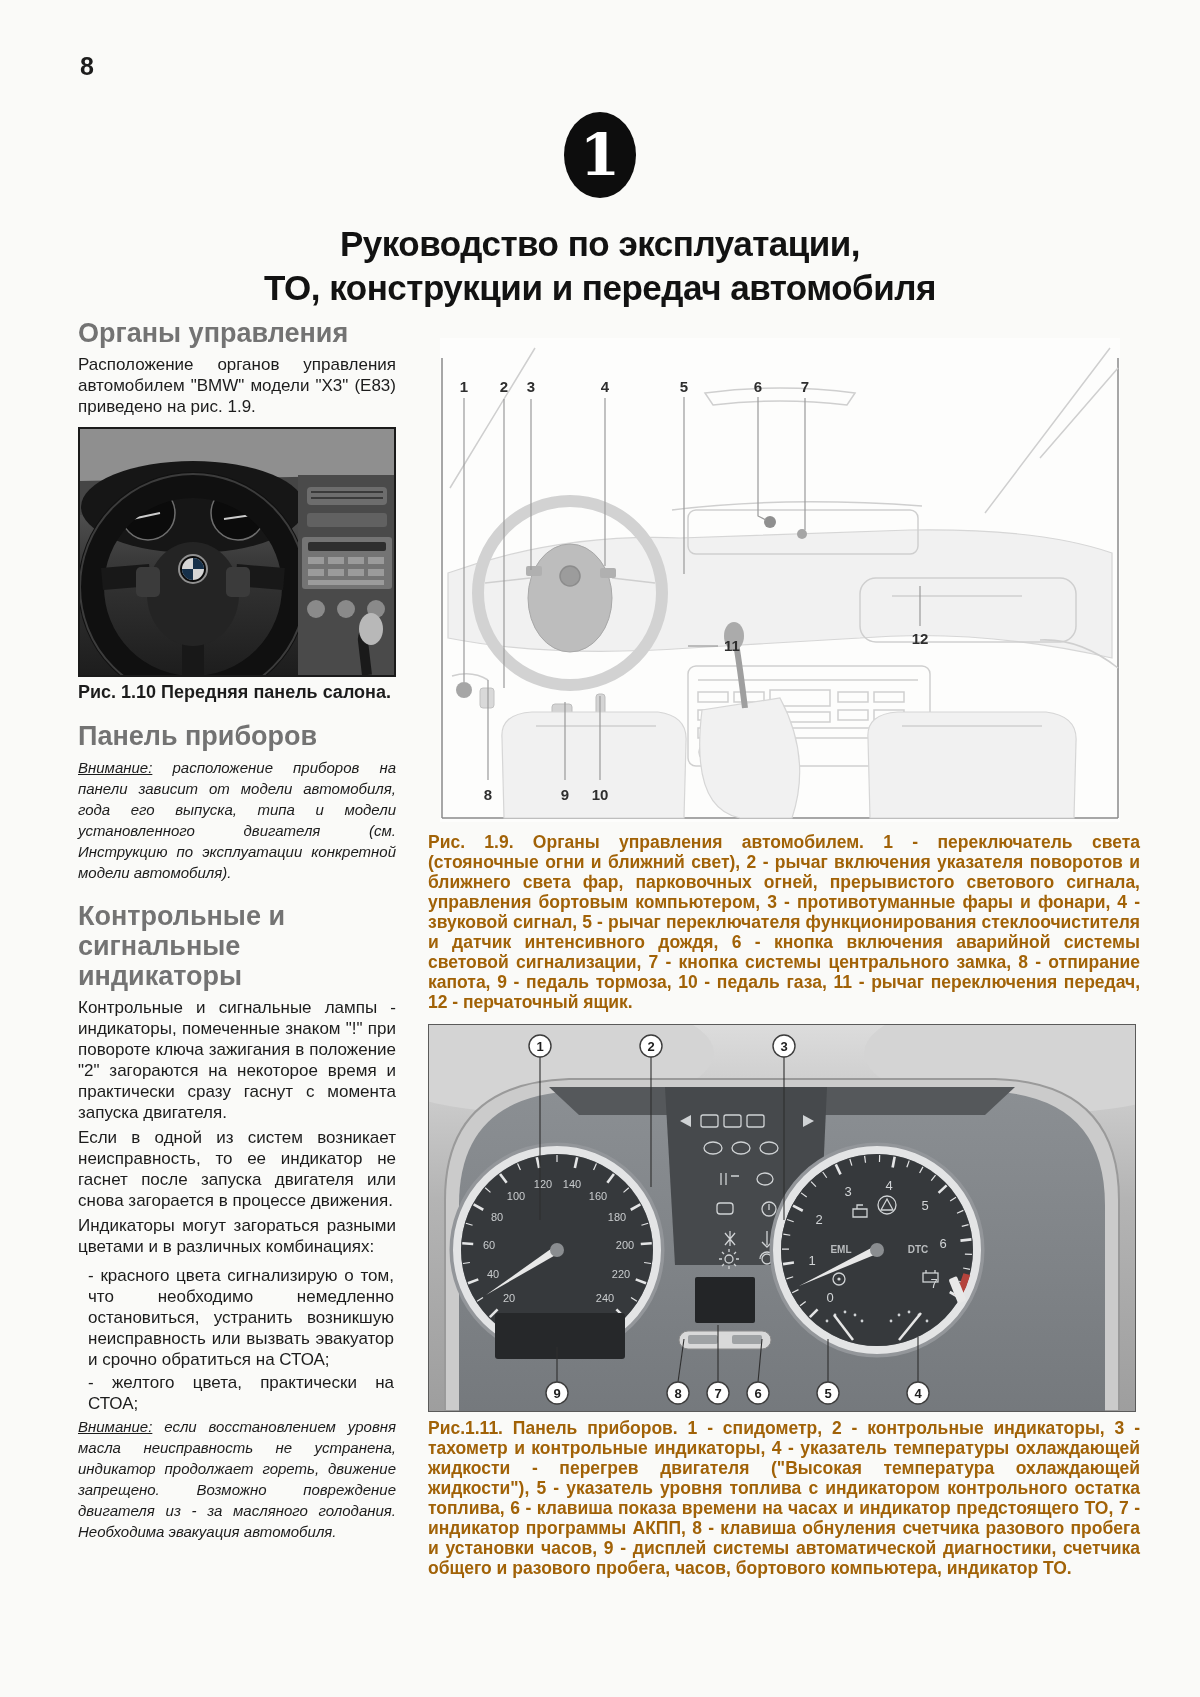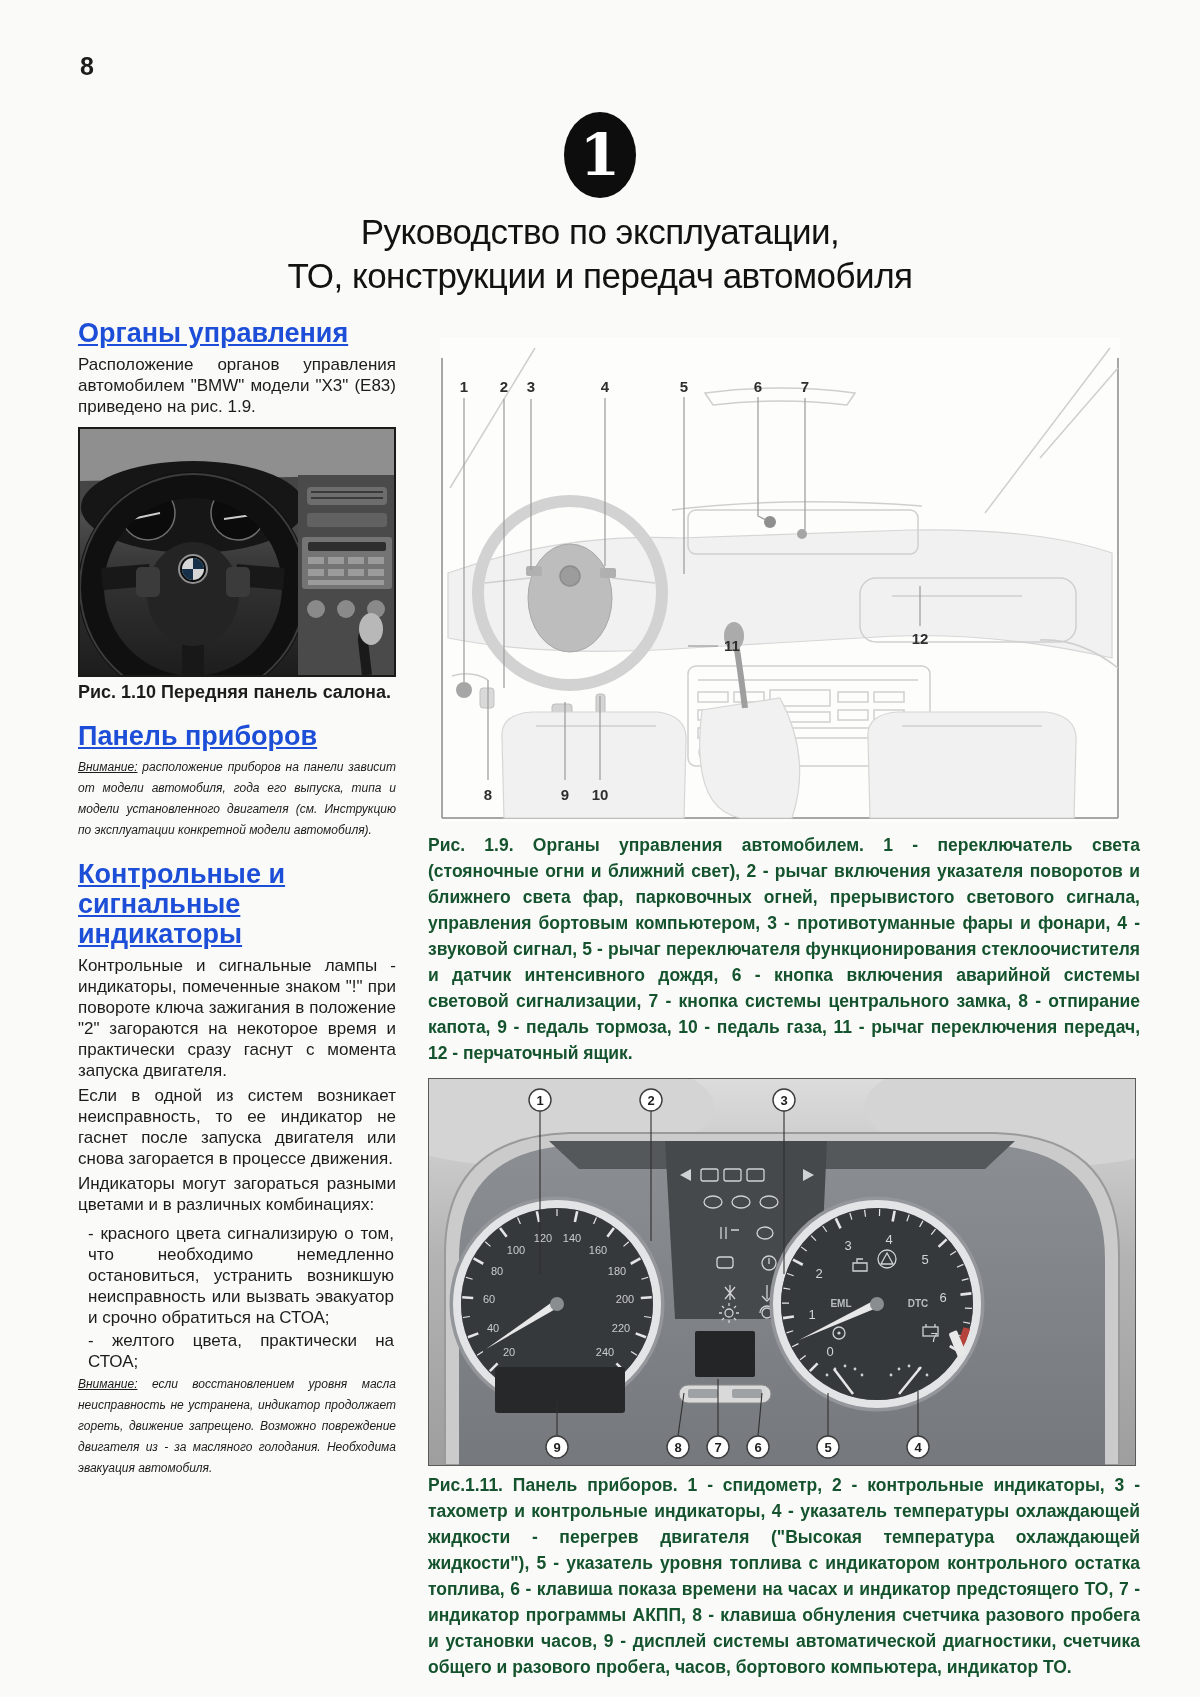--- a/index.html
+++ b/index.html
@@ -10,8 +10,8 @@
         width:72px;height:86px;background:#0d0d0d;border-radius:50%;
         display:flex;align-items:center;justify-content:center;}
   .chapter-badge span{color:#fff;font-family:"DejaVu Serif",serif;font-weight:bold;font-size:58px;line-height:1;}
-  h1.title{position:absolute;left:0;right:0;top:210px;margin:0;text-align:center;
-        font-size:35px;line-height:44px;font-weight:normal;letter-spacing:-0.5px;color:#121212;}
+  h1.title{position:absolute;left:0;right:0;top:210px;margin:12px;text-align:center;
+        font-size:35px;line-height:44px;font-weight:bold;letter-spacing:-0.5px;color:#121212;}
   .columns{position:absolute;left:78px;top:318px;width:1062px;display:flex;}
   .col-left{width:318px;flex:0 0 318px;}
   .col-right{width:712px;flex:0 0 712px;margin-left:32px;}

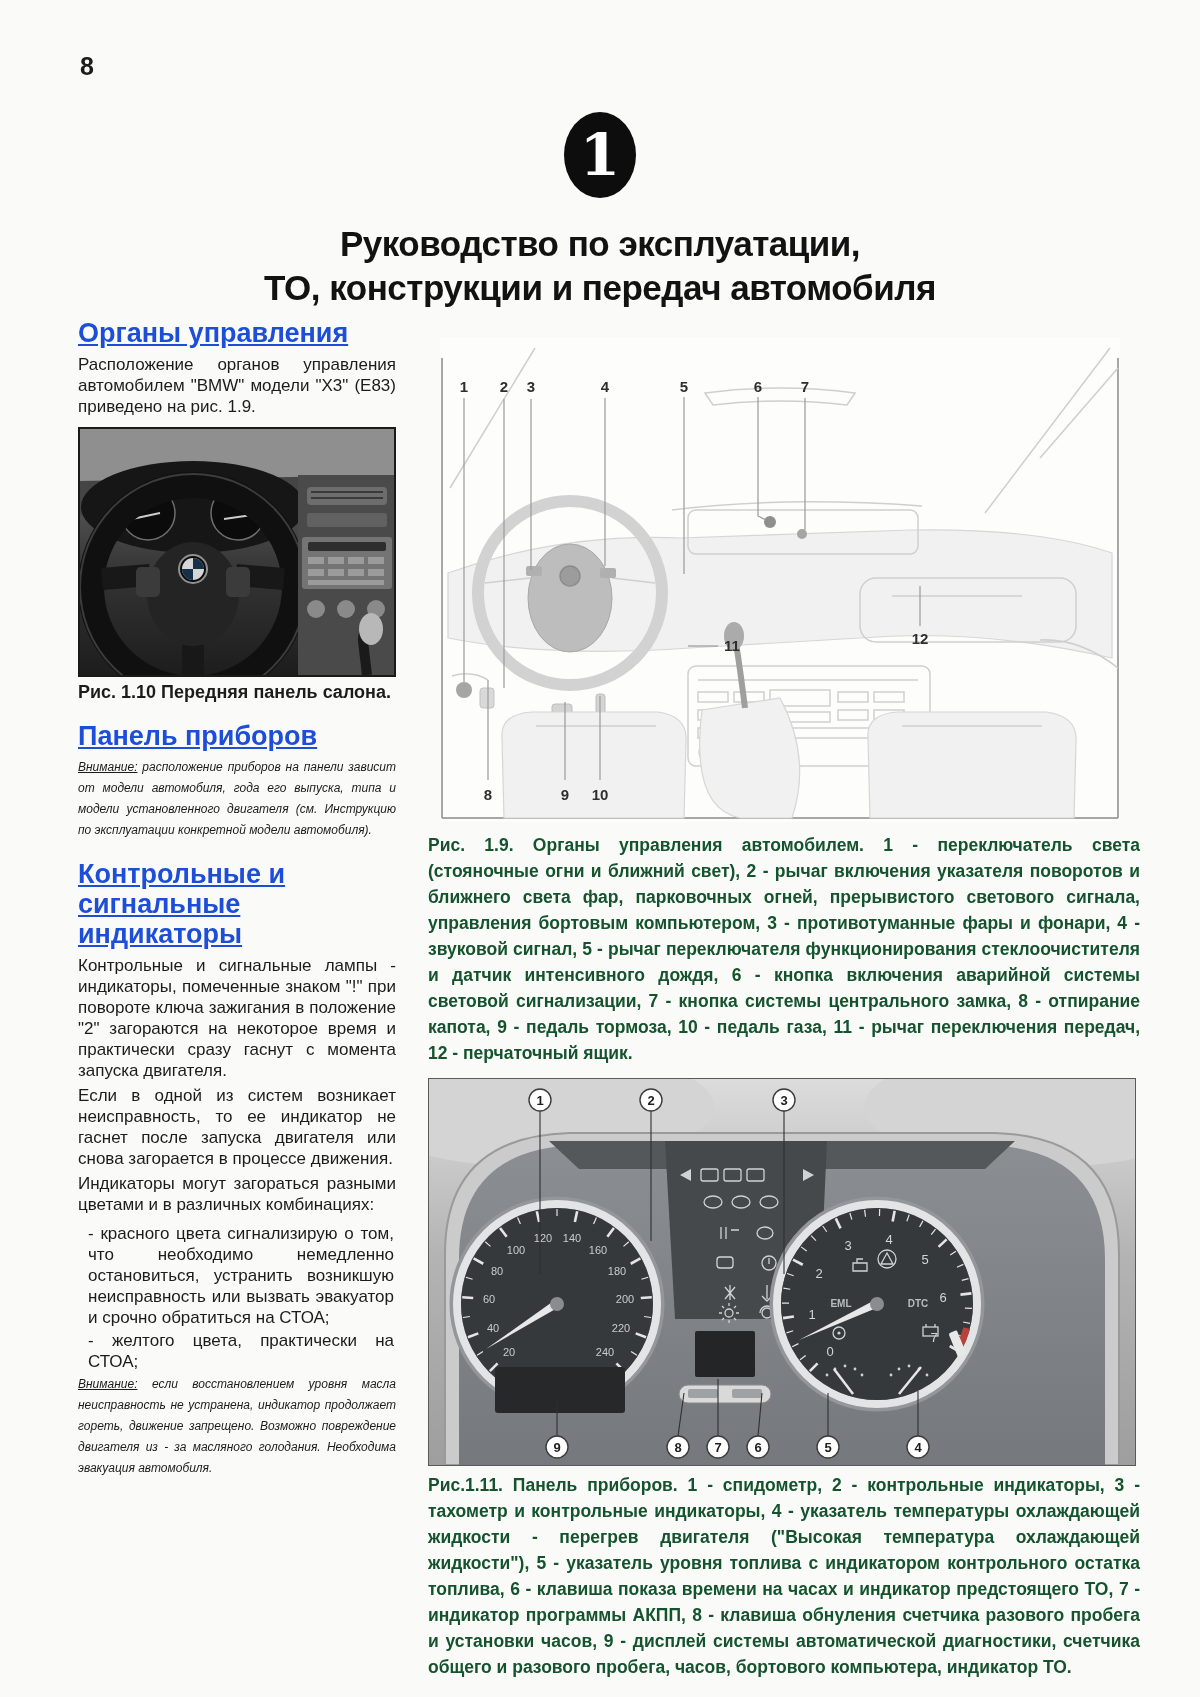--- a/index.html
+++ b/index.html
@@ -15,7 +15,7 @@
   .columns{position:absolute;left:78px;top:318px;width:1062px;display:flex;}
   .col-left{width:318px;flex:0 0 318px;}
   .col-right{width:712px;flex:0 0 712px;margin-left:32px;}
-  h2{margin:0 0 6px 0;font-size:27px;line-height:30px;font-weight:bold;color:#1d4ed8;text-decoration:underline;}
+  h2{margin:0 0 6px 0;font-size:27px;line-height:30px;font-weight:bold;color:#737373;}
   .body-p{font-size:17px;line-height:21px;text-align:justify;margin:0 0 4px 0;}
   .warn-p{font-size:12px;line-height:21px;text-align:justify;font-style:italic;margin:0 0 4px 0;}
   .warn-label{text-decoration:underline;}

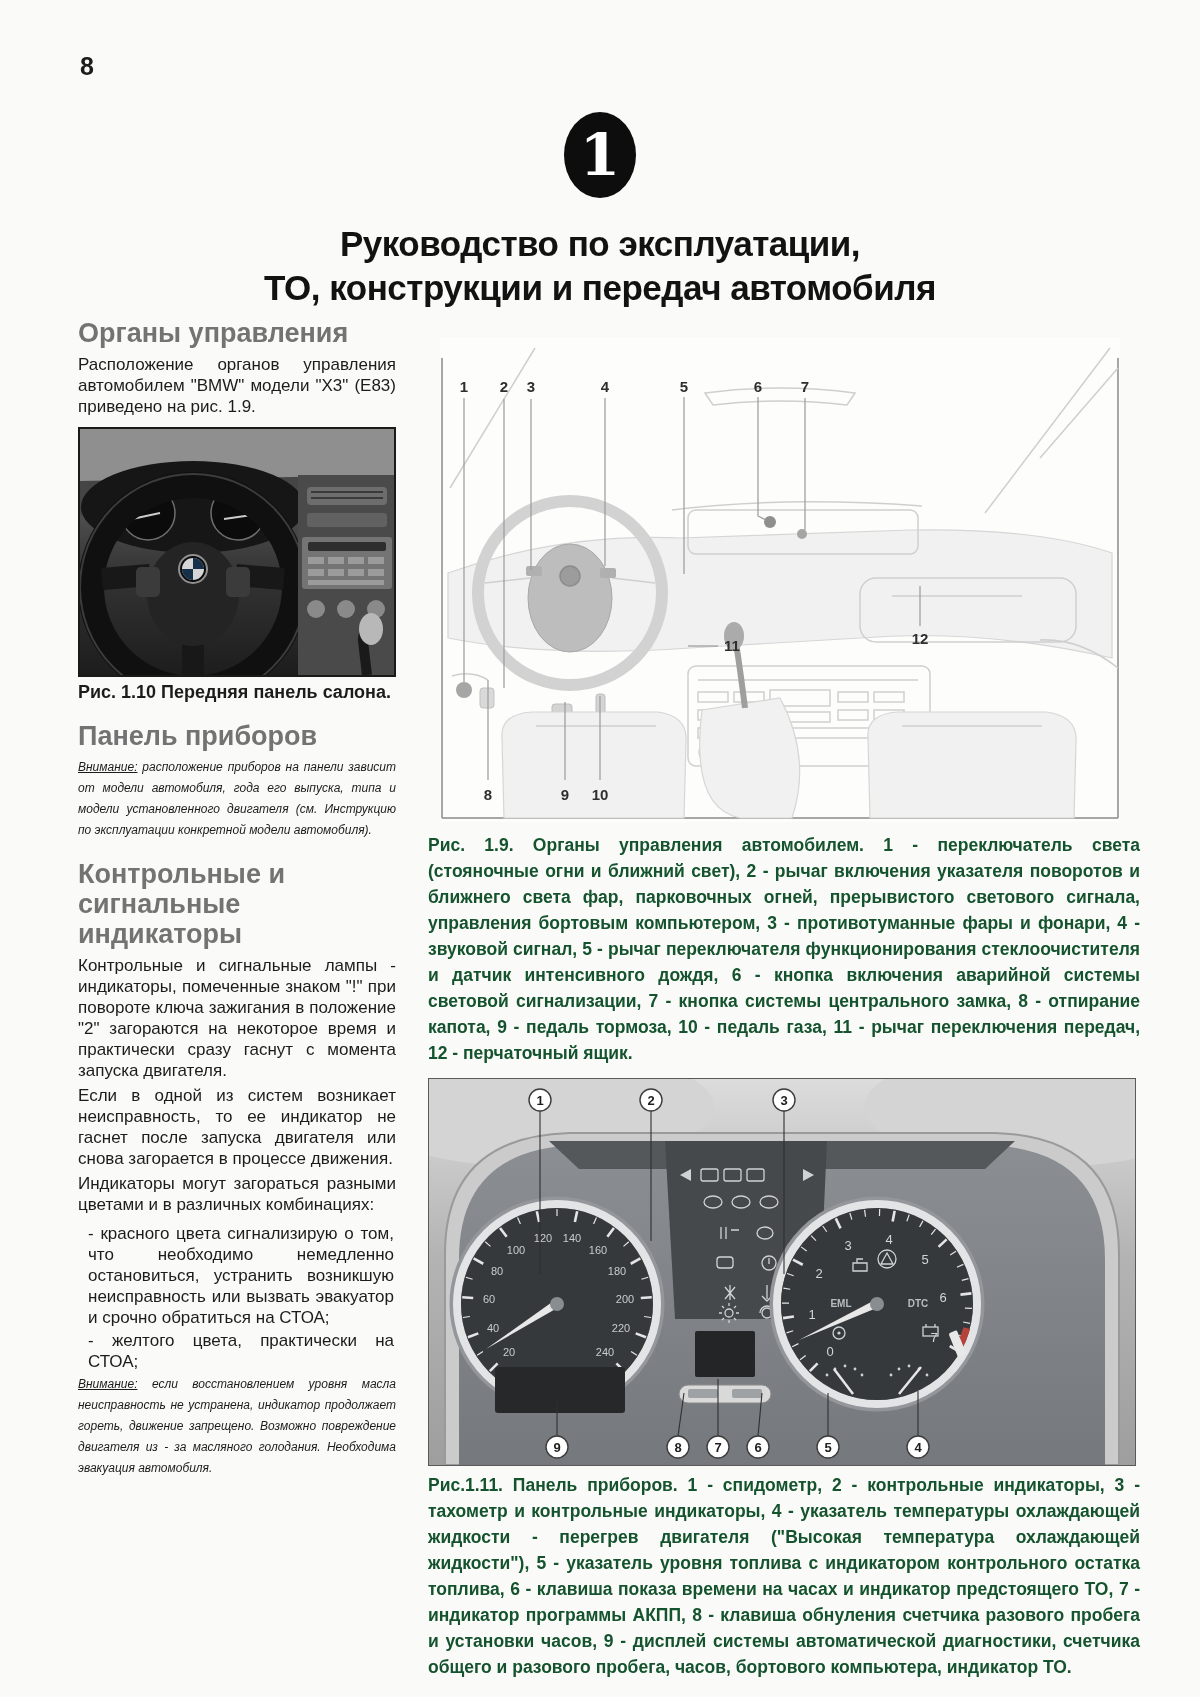--- a/index.html
+++ b/index.html
@@ -17,7 +17,7 @@
   .col-right{width:712px;flex:0 0 712px;margin-left:32px;}
   h2{margin:0 0 6px 0;font-size:27px;line-height:30px;font-weight:bold;color:#737373;}
   .body-p{font-size:17px;line-height:21px;text-align:justify;margin:0 0 4px 0;}
-  .warn-p{font-size:12px;line-height:21px;text-align:justify;font-style:italic;margin:0 0 4px 0;}
+  .warn-p{font-size:15px;line-height:21px;text-align:justify;font-style:italic;margin:0 0 4px 0;}
   .warn-label{text-decoration:underline;}
   .bullet{font-size:17px;line-height:21px;text-align:justify;margin:2px;padding-left:8px;}
   .figure-photo{display:block;border:2px solid #1a1a1a;margin-top:10px;}

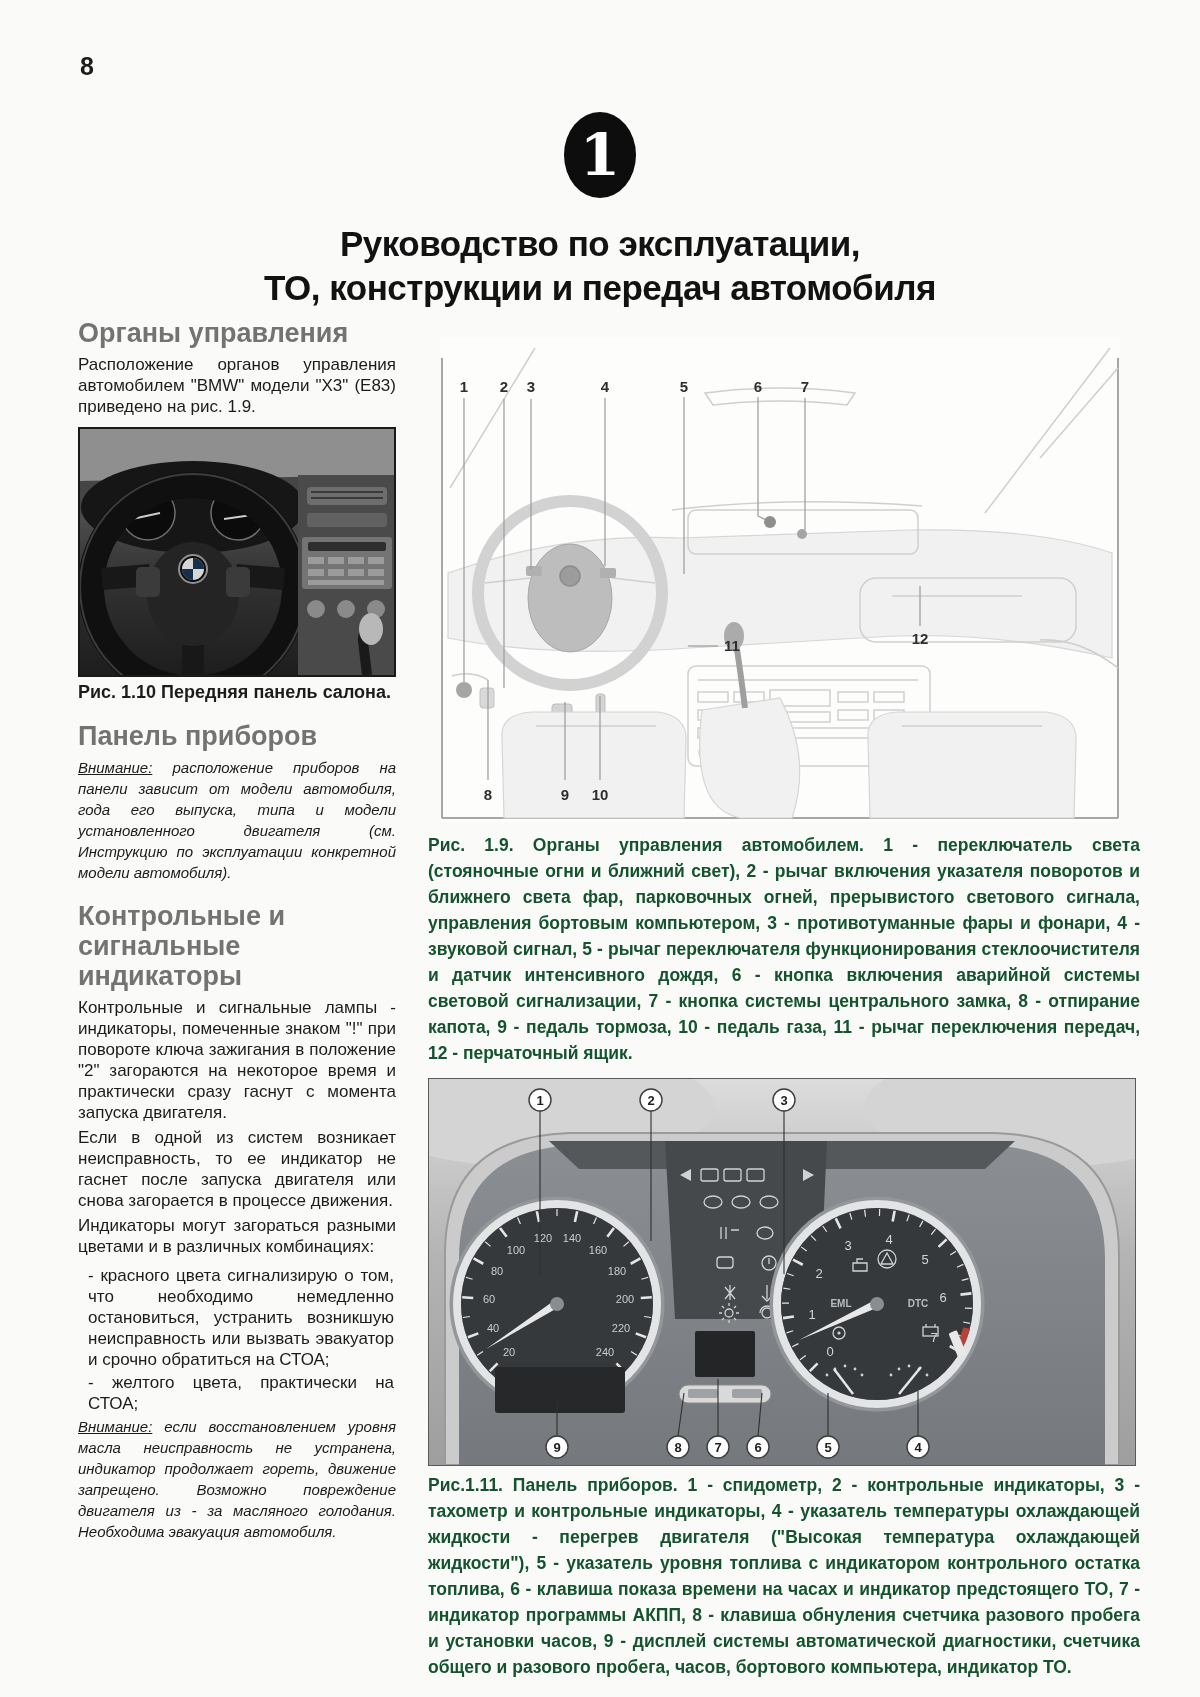--- a/index.html
+++ b/index.html
@@ -21,7 +21,7 @@
   .warn-label{text-decoration:underline;}
   .bullet{font-size:17px;line-height:21px;text-align:justify;margin:2px;padding-left:8px;}
   .figure-photo{display:block;border:2px solid #1a1a1a;margin-top:10px;}
-  .fig-caption{font-size:17.5px;line-height:26px;font-weight:bold;text-align:justify;margin:6px 0 0 0;color:#14532d;}
+  .fig-caption{font-size:17.5px;line-height:20px;font-weight:bold;text-align:justify;margin:6px 0 0 0;color:#a16207;}
   .small-caption{font-size:18px;font-weight:bold;margin:5px 0 14px 0;}
   .sec{margin-top:18px;}
   .fig19-wrap{margin-left:12px;}

